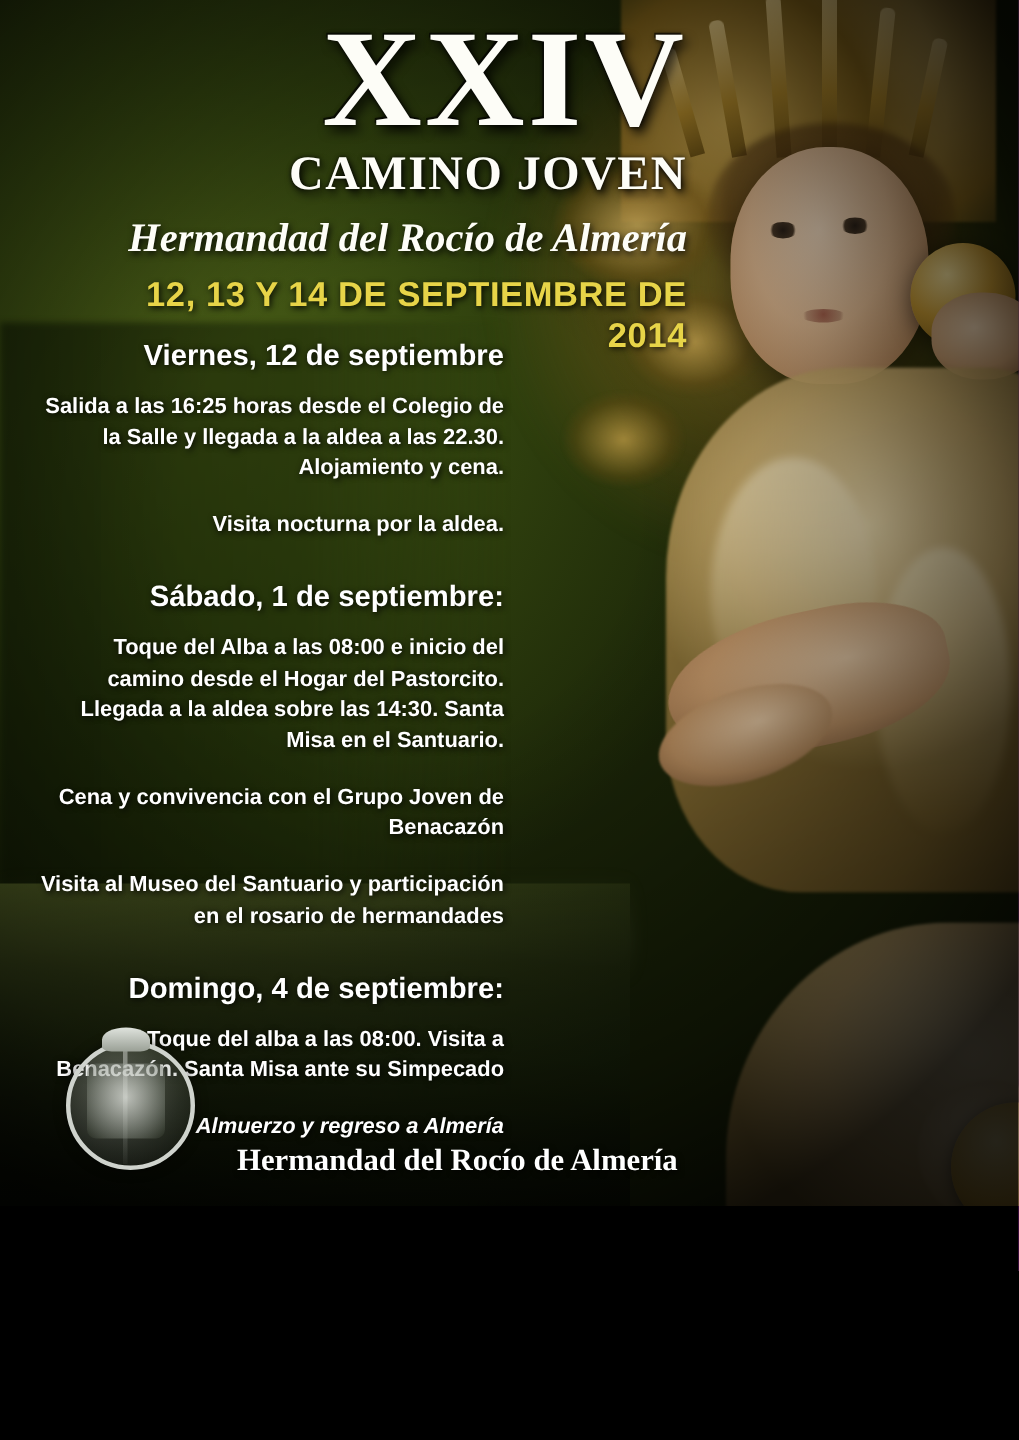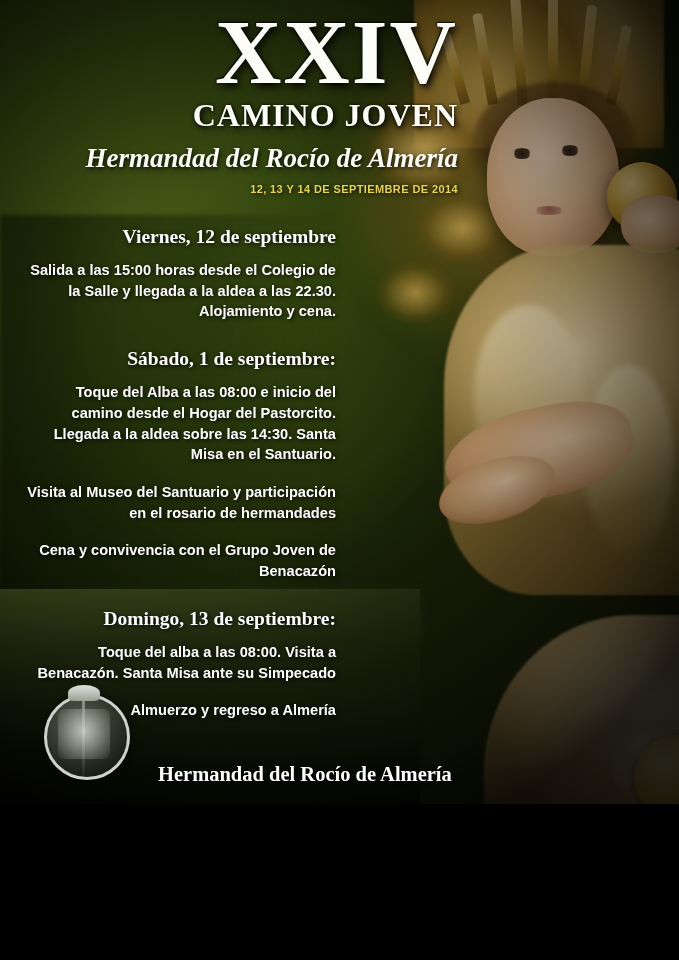--- a/index.html
+++ b/index.html
@@ -269,7 +269,7 @@
   .title-dates {
     font-family: "Liberation Sans", sans-serif;
     font-weight: bold;
-    font-size: 11px;
+    font-size: 23px;
     color: #e7d448;
     letter-spacing: 0.4px;
     margin: 9px 0 0 36px;

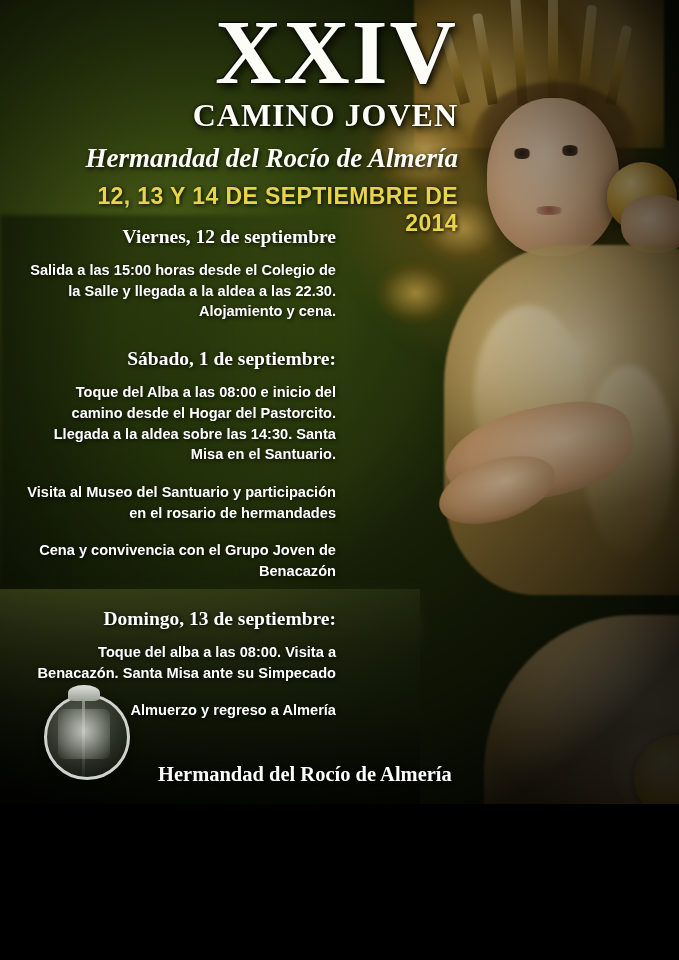--- a/index.html
+++ b/index.html
@@ -284,7 +284,7 @@
     z-index: 5;
   }
   .day-head {
-    font-family: Liberation Serif, serif;
+    font-family: Liberation Sans, sans-serif;
     font-weight: bold;
     font-size: 19.5px;
     color: #ffffff;

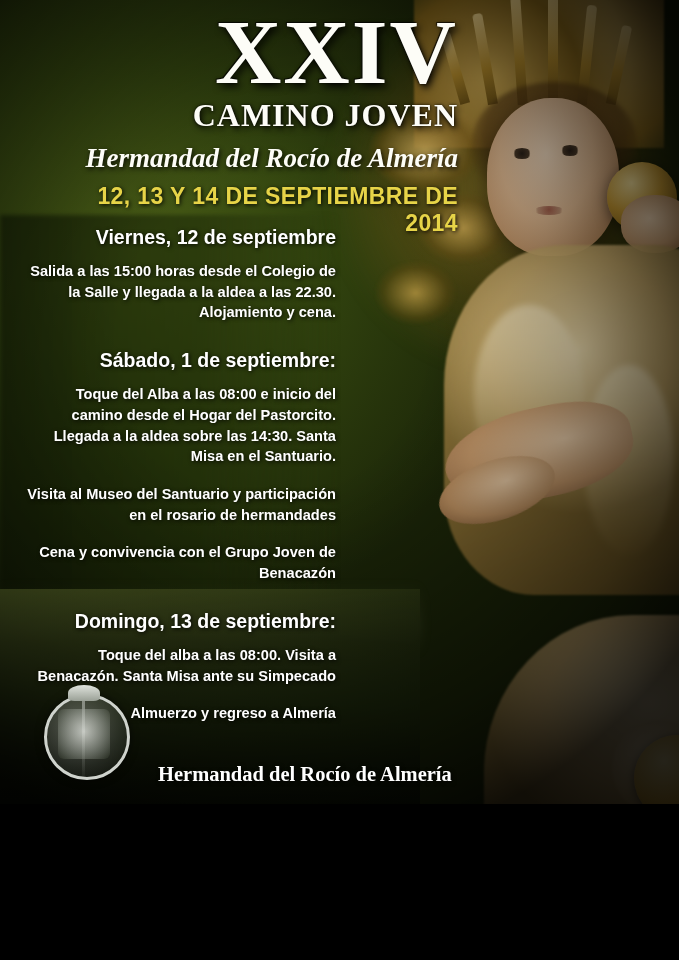--- a/index.html
+++ b/index.html
@@ -430,7 +430,7 @@
   <div class="program">
 
     <h3 class="day-head">Viernes, 12 de septiembre</h3>
-    <p class="para">Salida a las 15:00 horas desde el Colegio de la Salle y llegada a la aldea a las 22.30. Alojamiento y cena.</p>
+    <p class="para">Salida a las 16:25 horas desde el Colegio de la Salle y llegada a la aldea a las 22.30. Alojamiento y cena.</p>
 
     <h3 class="day-head spaced">Sábado, 1 de septiembre:</h3>
     <p class="para">Toque del Alba a las 08:00 e inicio del camino desde el Hogar del Pastorcito. Llegada a la aldea sobre las 14:30. Santa Misa en el Santuario.</p>

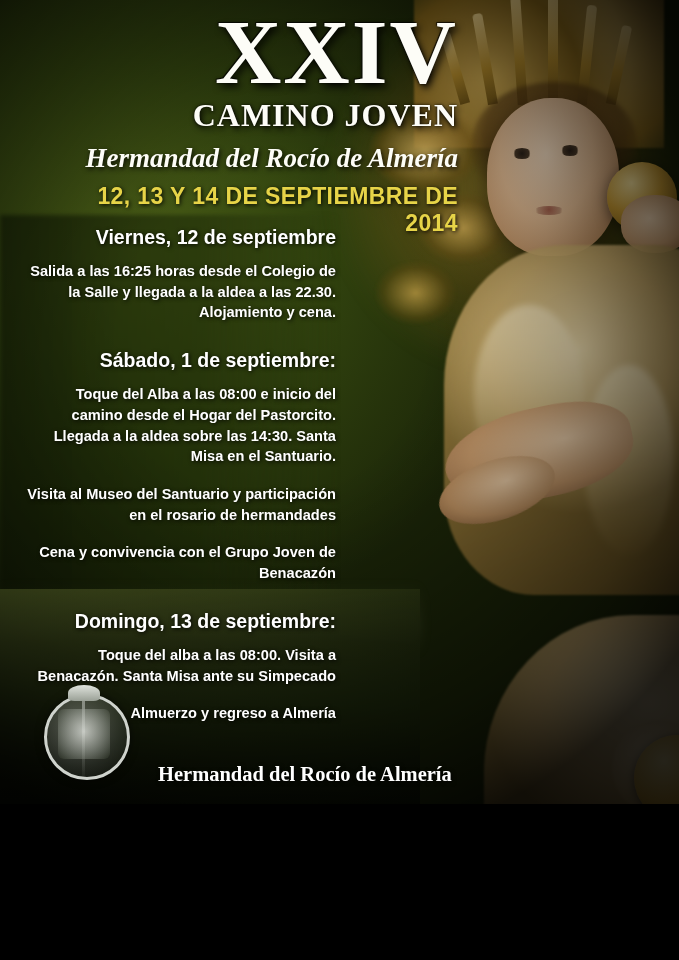--- a/index.html
+++ b/index.html
@@ -431,6 +431,7 @@
 
     <h3 class="day-head">Viernes, 12 de septiembre</h3>
     <p class="para">Salida a las 16:25 horas desde el Colegio de la Salle y llegada a la aldea a las 22.30. Alojamiento y cena.</p>
+    <p class="para">Visita nocturna por la aldea.</p>
 
     <h3 class="day-head spaced">Sábado, 1 de septiembre:</h3>
     <p class="para">Toque del Alba a las 08:00 e inicio del camino desde el Hogar del Pastorcito. Llegada a la aldea sobre las 14:30. Santa Misa en el Santuario.</p>

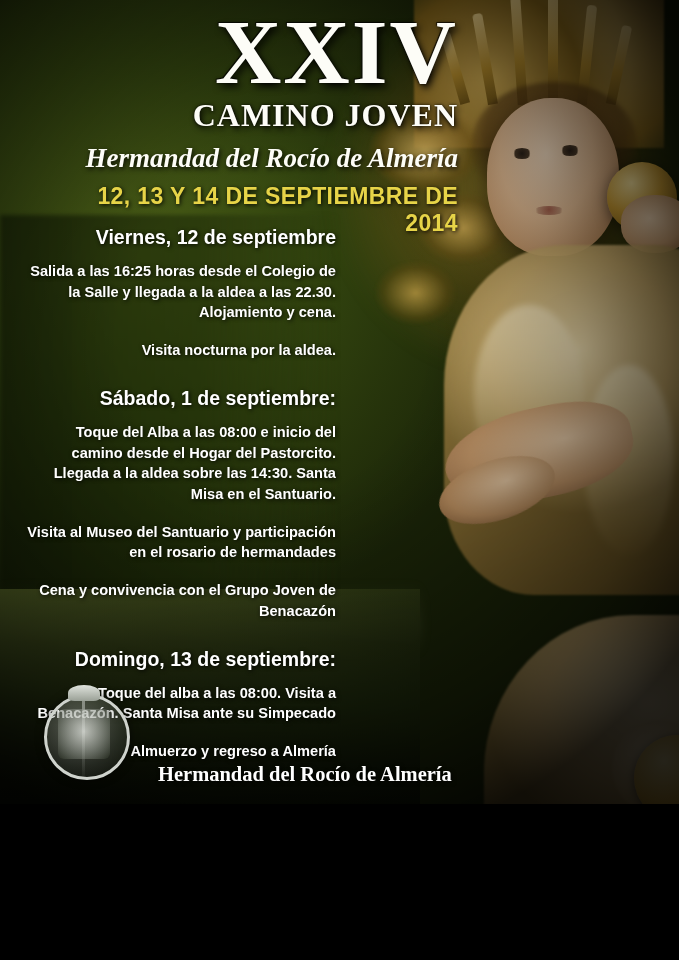--- a/index.html
+++ b/index.html
@@ -435,8 +435,8 @@
 
     <h3 class="day-head spaced">Sábado, 1 de septiembre:</h3>
     <p class="para">Toque del Alba a las 08:00 e inicio del camino desde el Hogar del Pastorcito. Llegada a la aldea sobre las 14:30. Santa Misa en el Santuario.</p>
+    <p class="para">Cena y convivencia con el Grupo Joven de Benacazón</p>
     <p class="para">Visita al Museo del Santuario y participación en el rosario de hermandades</p>
-    <p class="para">Cena y convivencia con el Grupo Joven de Benacazón</p>
 
     <h3 class="day-head spaced">Domingo, 13 de septiembre:</h3>
     <p class="para">Toque del alba a las 08:00. Visita a Benacazón. Santa Misa ante su Simpecado</p>

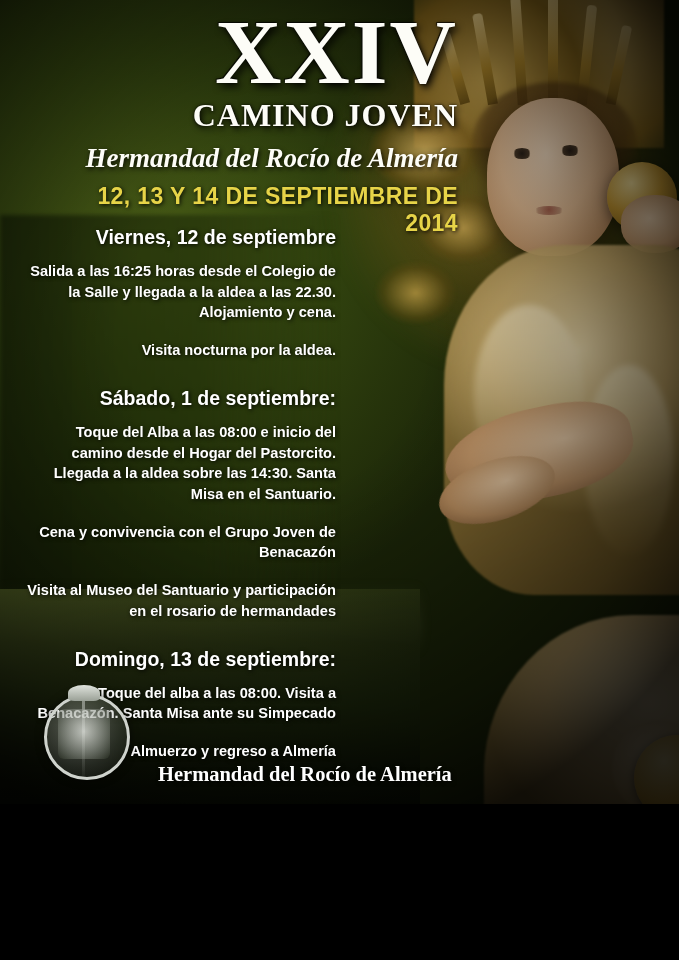--- a/index.html
+++ b/index.html
@@ -438,7 +438,7 @@
     <p class="para">Cena y convivencia con el Grupo Joven de Benacazón</p>
     <p class="para">Visita al Museo del Santuario y participación en el rosario de hermandades</p>
 
-    <h3 class="day-head spaced">Domingo, 13 de septiembre:</h3>
+    <h3 class="day-head spaced">Domingo, 4 de septiembre:</h3>
     <p class="para">Toque del alba a las 08:00. Visita a Benacazón. Santa Misa ante su Simpecado</p>
     <p class="para">Almuerzo y regreso a Almería</p>
 

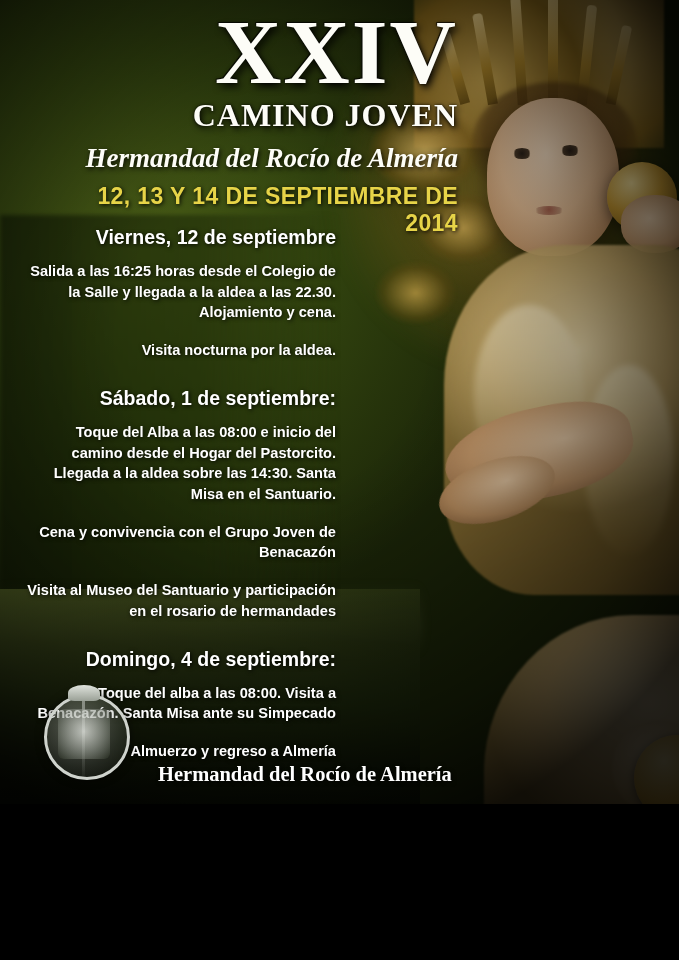--- a/index.html
+++ b/index.html
@@ -301,7 +301,7 @@
     margin: 0 0 17px 0;
     text-shadow: 1px 1px 4px rgba(0,0,0,0.95);
   }
-  .para:last-child { margin-bottom: 0; }
+  .para:last-child { margin-bottom: 0; font-style: italic; }
 
   
   .credit {

